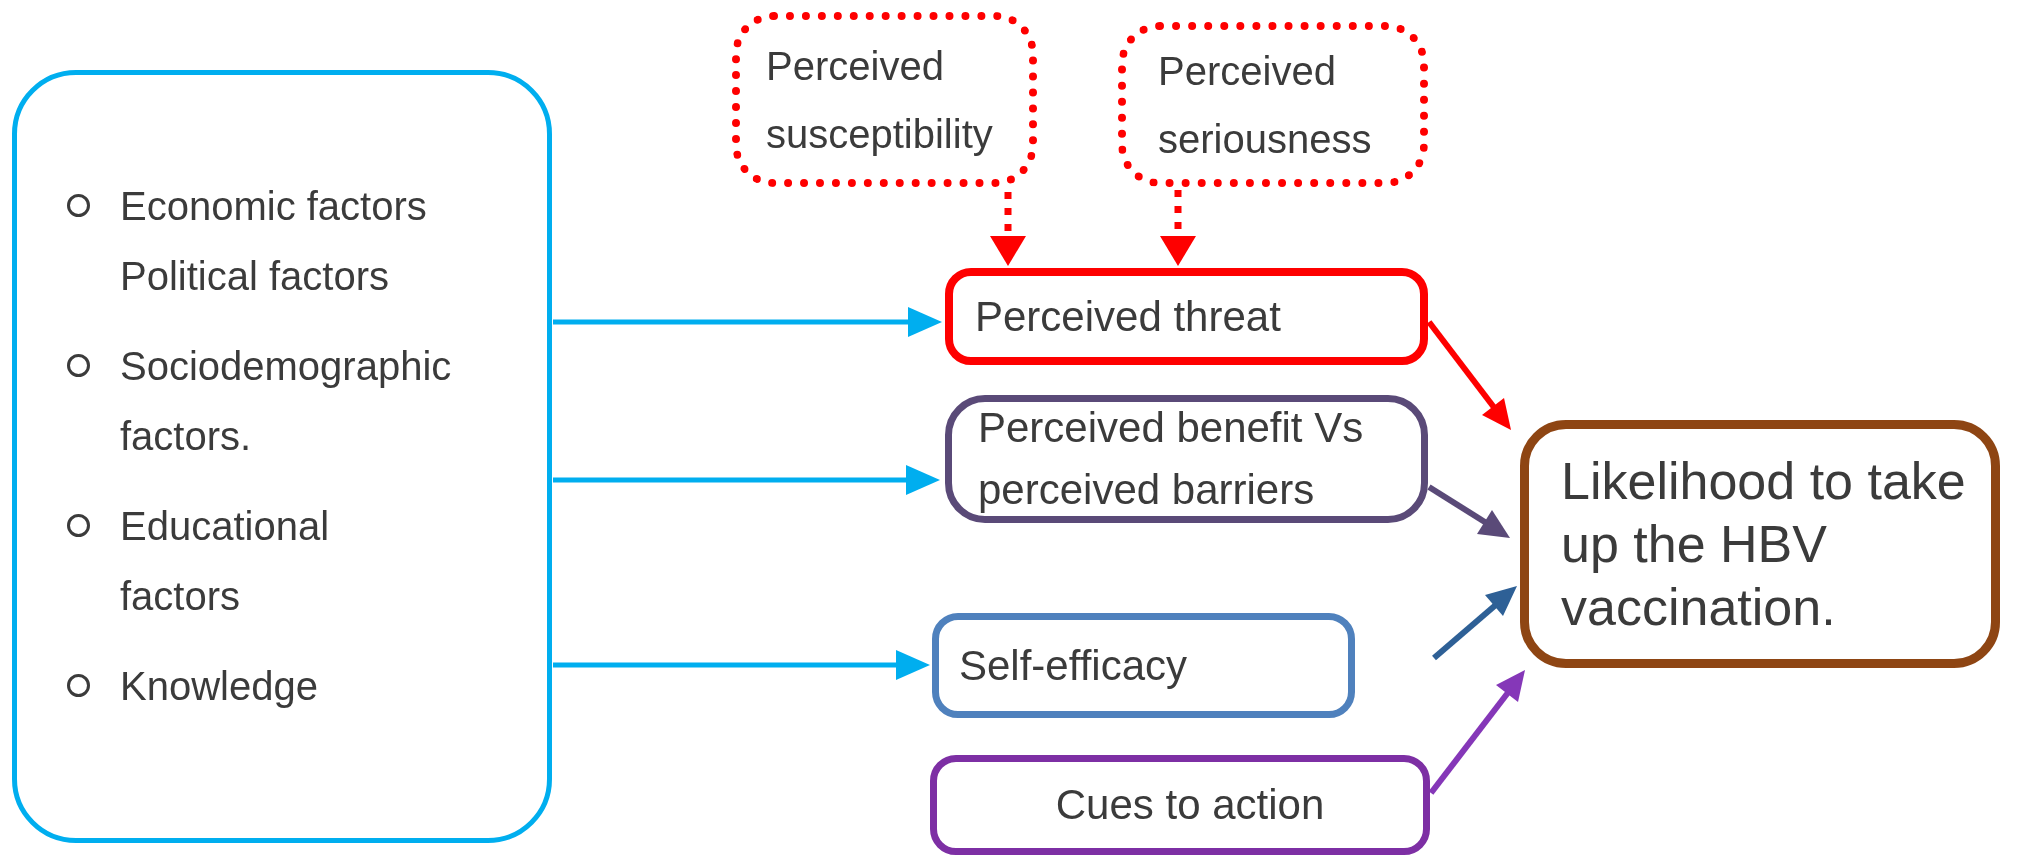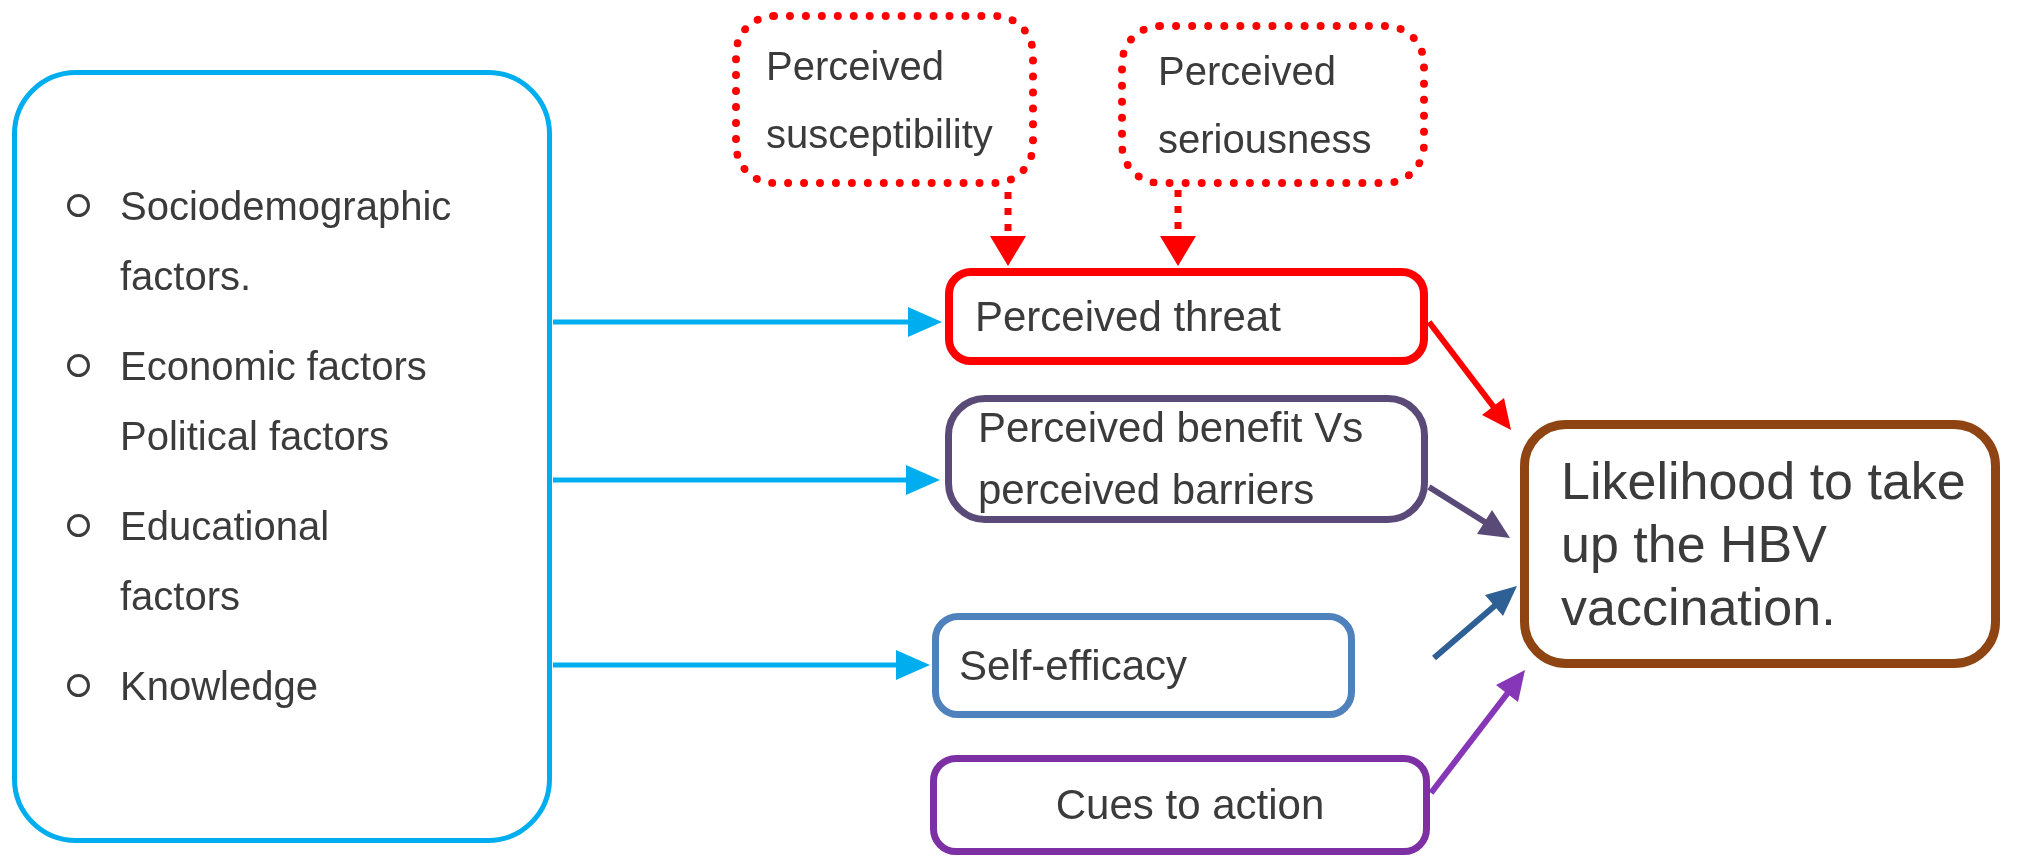--- a/index.html
+++ b/index.html
@@ -163,15 +163,15 @@
       <li>
         <span class="bullet"></span>
         <span class="li-text">
+          <span class="line">Economic factors</span>
+          <span class="line">Political factors</span>
+        </span>
+      </li>
+      <li>
+        <span class="bullet"></span>
+        <span class="li-text">
           <span class="line">Sociodemographic</span>
           <span class="line">factors.</span>
-        </span>
-      </li>
-      <li>
-        <span class="bullet"></span>
-        <span class="li-text">
-          <span class="line">Economic factors</span>
-          <span class="line">Political factors</span>
         </span>
       </li>
       <li>

